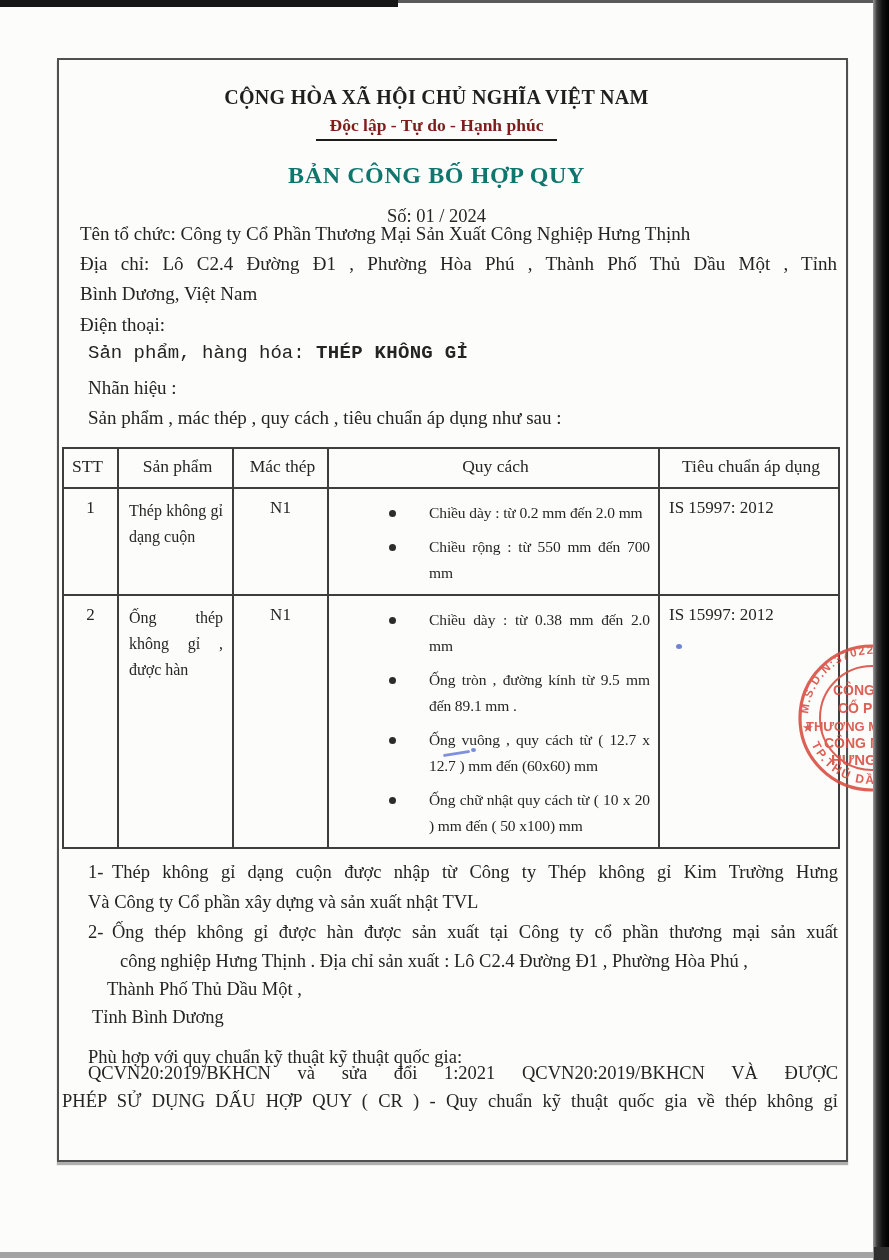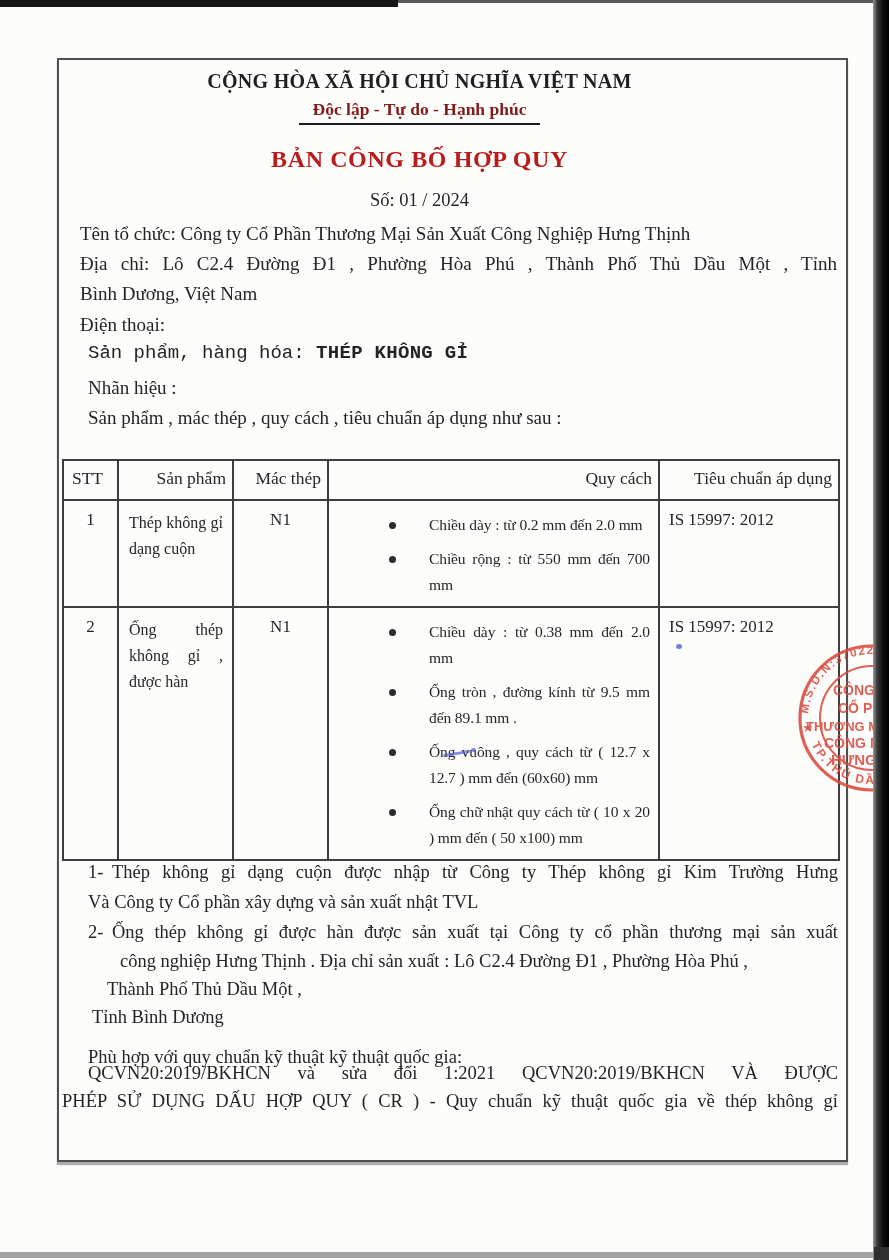--- a/index.html
+++ b/index.html
@@ -21,7 +21,7 @@
   .page-frame{left:57px;top:58px;width:787px;height:1100px;border:2px solid #4f4f4f;
     box-shadow:0 3px 1px rgba(110,110,110,.55);z-index:1;}
   
-  .center-line{left:57px;width:725px;text-align:center;}
+  .center-line{left:74px;width:725px;text-align:center;margin-top:16px;}
   .republic{top:70px;font-size:20px;font-weight:bold;letter-spacing:.3px;color:#1f1f1f;}
   .motto-wrap{top:99px;}
   .motto{display:inline-block;font-size:17.5px;font-weight:bold;color:#7f1d1d;

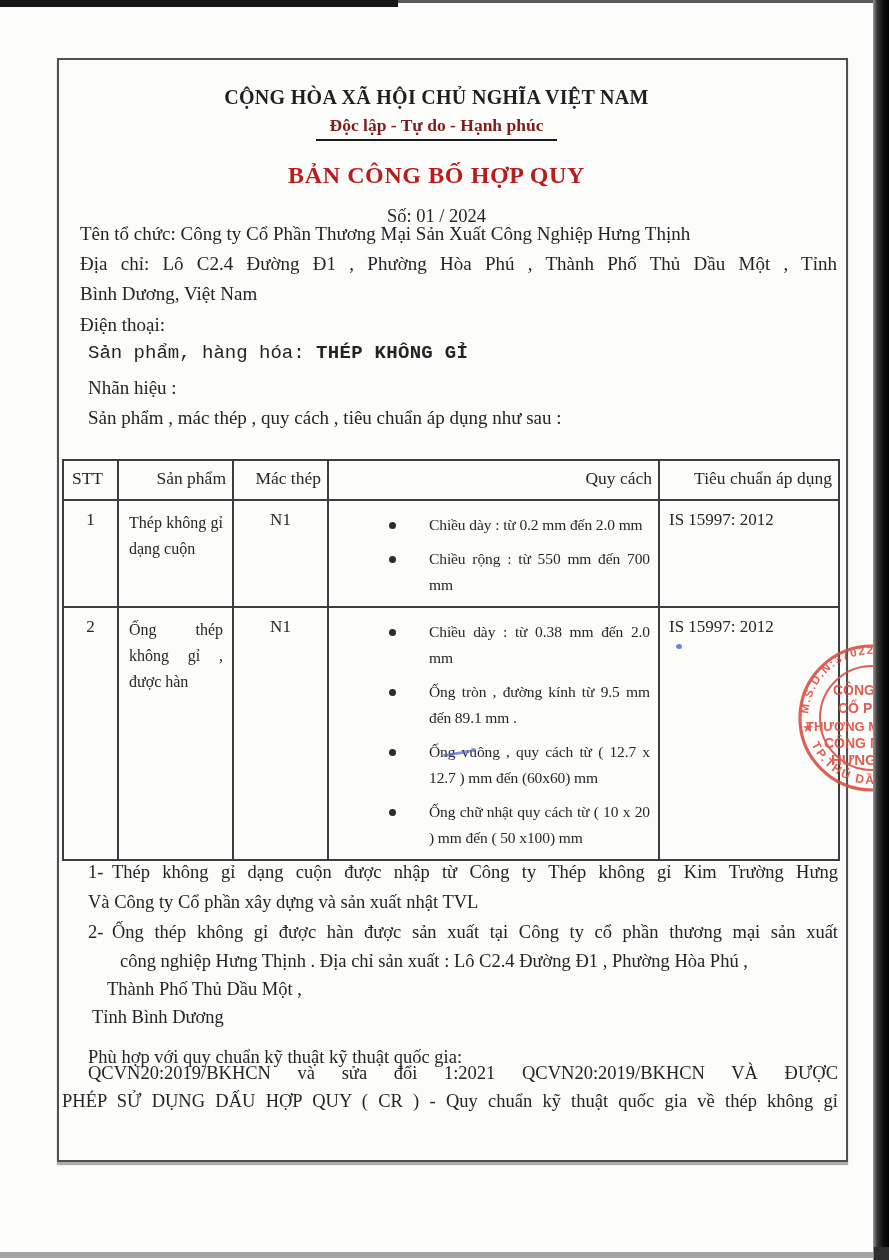--- a/index.html
+++ b/index.html
@@ -26,7 +26,7 @@
   .motto-wrap{top:99px;}
   .motto{display:inline-block;font-size:17.5px;font-weight:bold;color:#7f1d1d;
     border-bottom:2.5px solid #1c1c1c;padding:0 14px 3px 14px;}
-  .doc-title{top:146px;font-size:24px;font-weight:bold;letter-spacing:.6px;color:#b91c1c;}
+  .doc-title{top:146px;font-size:24px;font-weight:bold;letter-spacing:.6px;color:#0f766e;}
   .doc-number{top:190px;font-size:18.5px;}
   
   .bodyline{font-size:19px;white-space:nowrap;color:#242424;}

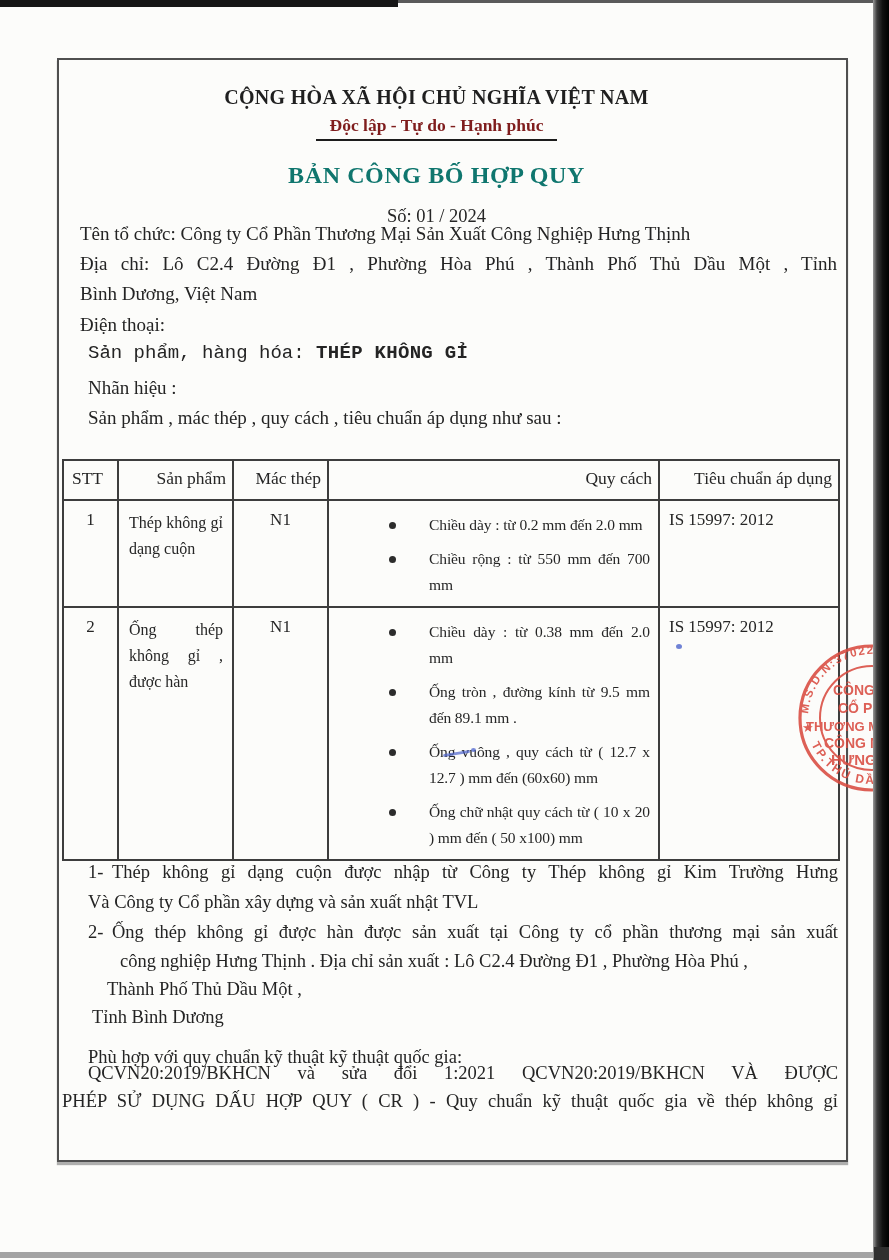--- a/index.html
+++ b/index.html
@@ -39,7 +39,7 @@
   .l-brand{left:88px;top:377px;}
   .l-intro{left:88px;top:407px;}
   
-  .products-table{position:absolute;left:62px;top:447px;width:776px;border-collapse:collapse;table-layout:fixed;z-index:2;margin-top:12px;}
+  .products-table{position:absolute;left:62px;top:447px;width:776px;border-collapse:collapse;table-layout:fixed;z-index:2;}
   .products-table th,.products-table td{border:2px solid #3d3d3d;vertical-align:top;font-weight:normal;}
   .products-table th{font-size:17.5px;text-align:right;padding:7px 6px 5px 10px;height:26px;}
   .products-table th.c{text-align:center;padding-left:0;}

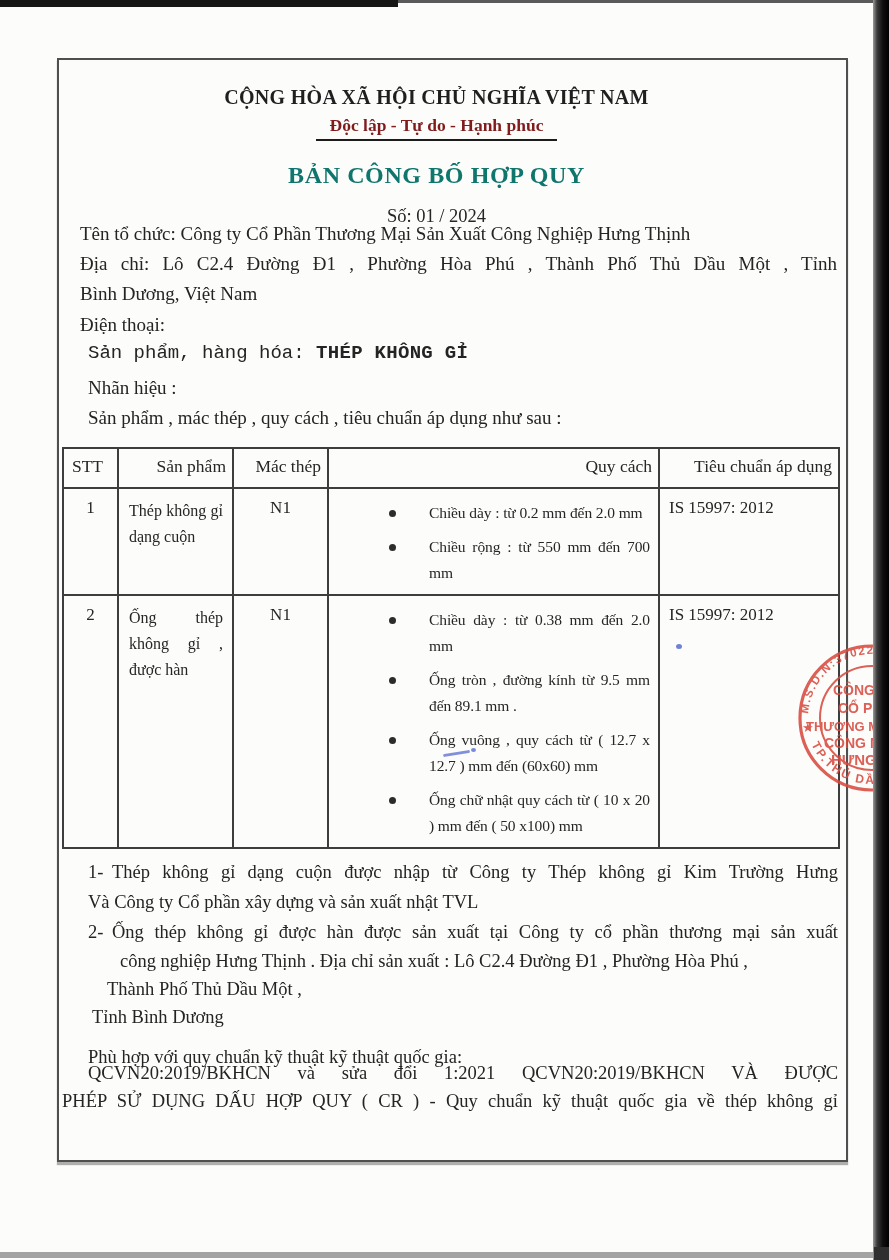--- a/index.html
+++ b/index.html
@@ -41,7 +41,7 @@
   
   .products-table{position:absolute;left:62px;top:447px;width:776px;border-collapse:collapse;table-layout:fixed;z-index:2;}
   .products-table th,.products-table td{border:2px solid #3d3d3d;vertical-align:top;font-weight:normal;}
-  .products-table th{font-size:17.5px;text-align:right;padding:7px 6px 5px 10px;height:26px;}
+  .products-table th{font-size:17.5px;text-align:center;padding:7px 6px 5px 10px;height:26px;}
   .products-table th.c{text-align:center;padding-left:0;}
   td.stt{text-align:center;padding-top:9px;font-size:17px;}
   td.sp{padding:9px 9px 0 10px;text-align:justify;font-size:16px;line-height:26px;}

